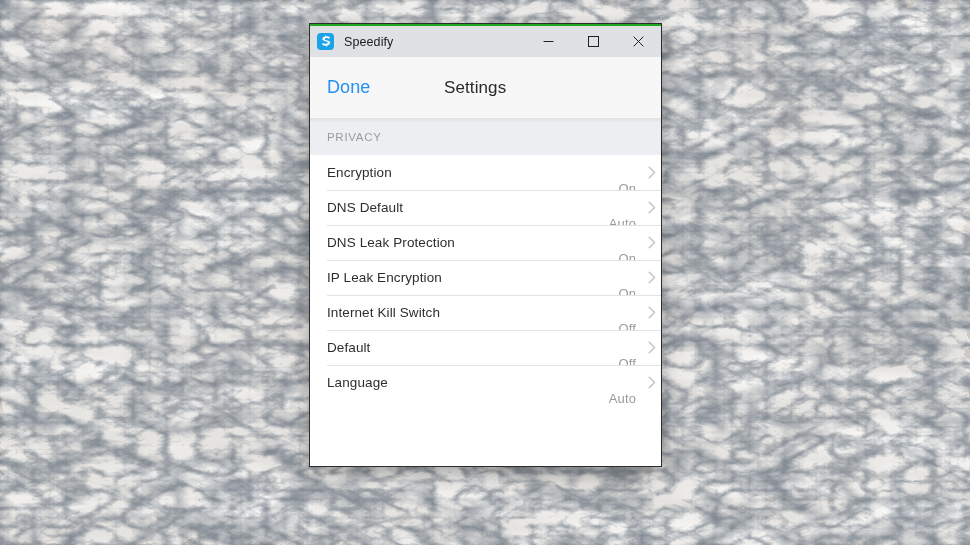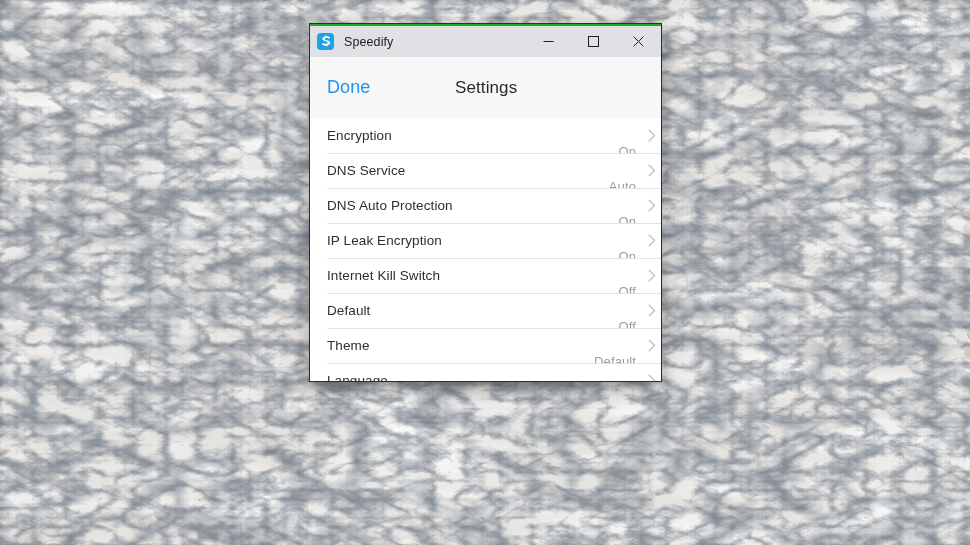--- a/index.html
+++ b/index.html
@@ -28,7 +28,7 @@
     left: 309px;
     top: 23px;
     width: 353px;
-    height: 359px;
+    height: 444px;
     box-sizing: border-box;
     border: 1px solid #2c2c2c;
     background: #ffffff;

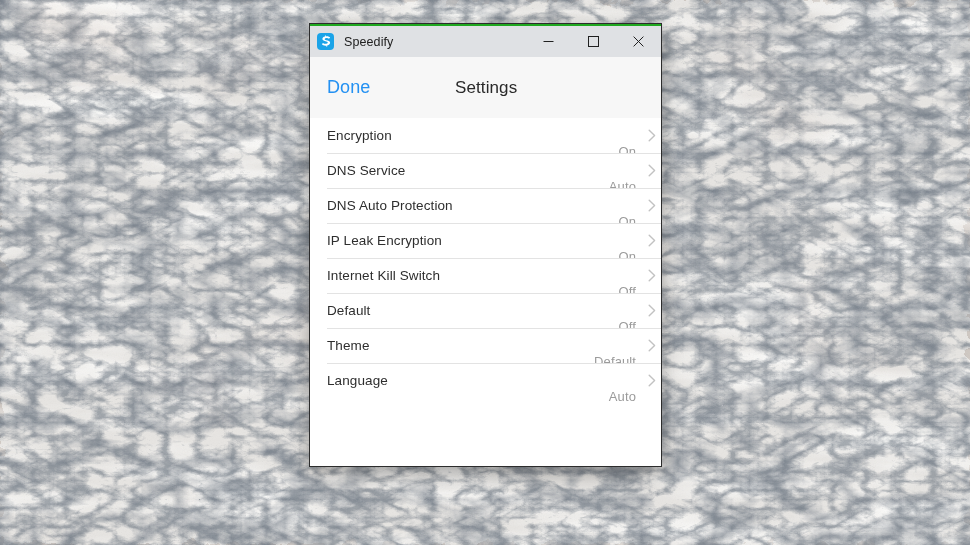--- a/index.html
+++ b/index.html
@@ -113,7 +113,7 @@
   }
   .nav-title {
     position: absolute;
-    left: 145px;
+    left: 134px;
     font-size: 17px;
     color: #2a2a2a;
     letter-spacing: 0.1px;

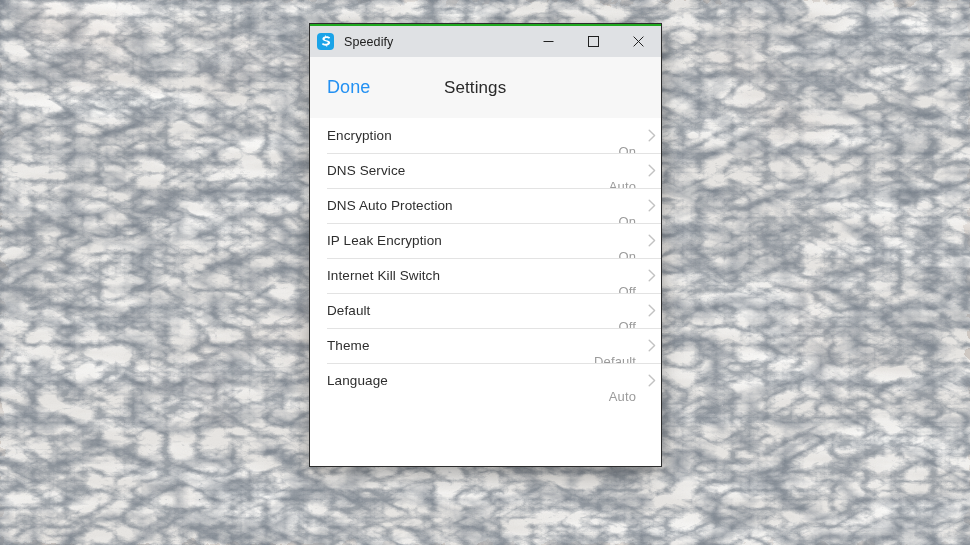--- a/index.html
+++ b/index.html
@@ -287,6 +287,7 @@
   </div>
 
   <div class="settings-list" id="settings-list">
+      <div class="section-header">PRIVACY</div>
       <div class="row">
         <span class="row-label">Encryption</span>
         <span class="row-right">

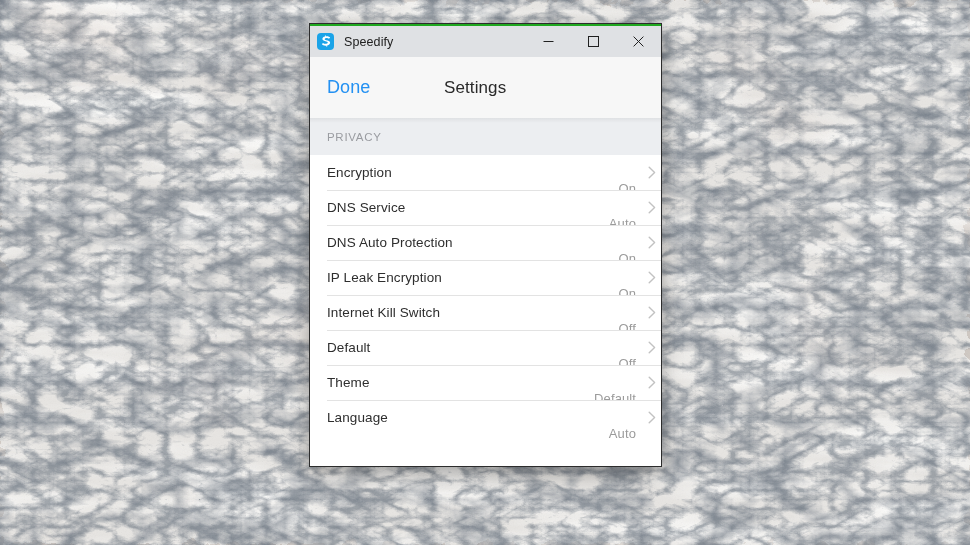--- a/index.html
+++ b/index.html
@@ -300,7 +300,7 @@
         </span>
       </div>
       <div class="row">
-        <span class="row-label">DNS Service</span>
+        <span class="row-label">DNS Default</span>
         <span class="row-right">
           <span class="row-value">Auto</span>
           <span class="chev">

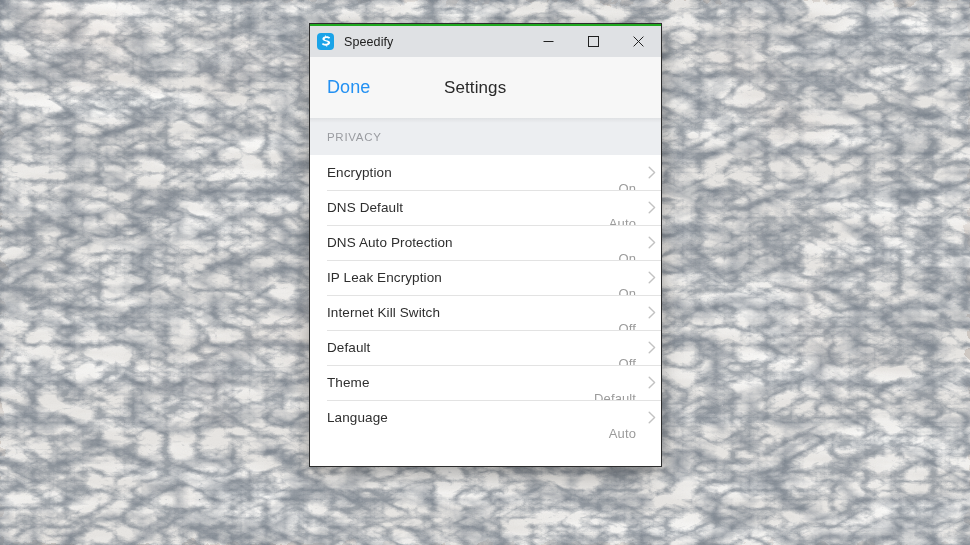--- a/index.html
+++ b/index.html
@@ -311,7 +311,7 @@
         </span>
       </div>
       <div class="row">
-        <span class="row-label">DNS Auto Protection</span>
+        <span class="row-label">DNS Leak Protection</span>
         <span class="row-right">
           <span class="row-value">On</span>
           <span class="chev">

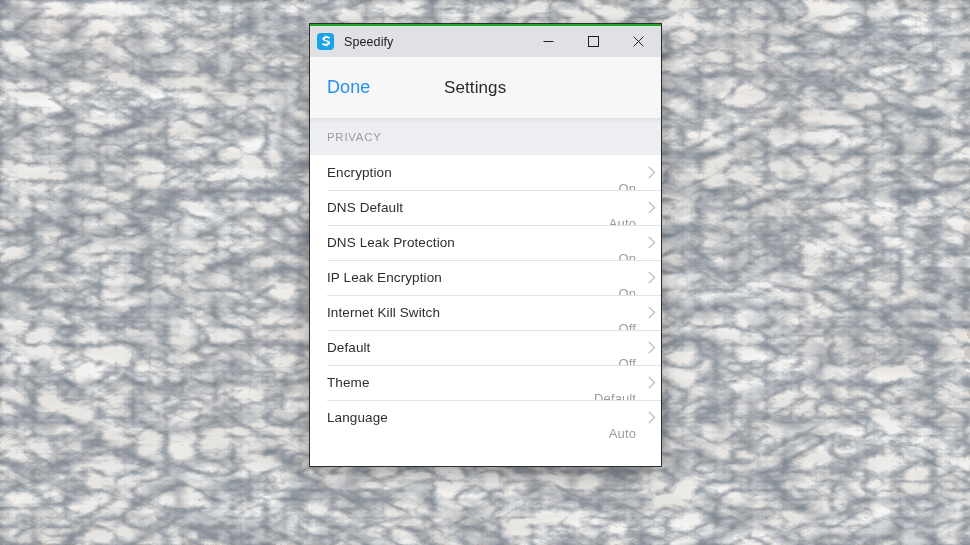--- a/index.html
+++ b/index.html
@@ -355,17 +355,6 @@
         </span>
       </div>
       <div class="row">
-        <span class="row-label">Theme</span>
-        <span class="row-right">
-          <span class="row-value">Default</span>
-          <span class="chev">
-            <svg width="8" height="13" viewBox="0 0 8 13">
-              <polyline points="1.2,1.2 6.6,6.5 1.2,11.8" fill="none" stroke="#c2c2c2" stroke-width="1.4" stroke-linecap="round" stroke-linejoin="round"></polyline>
-            </svg>
-          </span>
-        </span>
-      </div>
-      <div class="row">
         <span class="row-label">Language</span>
         <span class="row-right">
           <span class="row-value">Auto</span>

